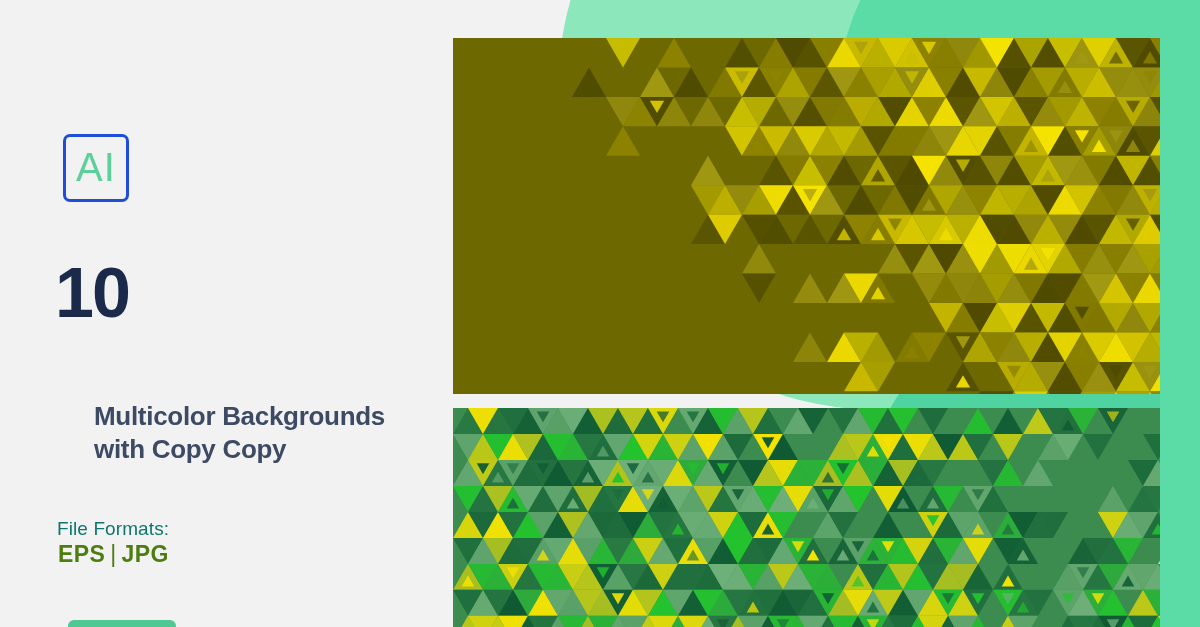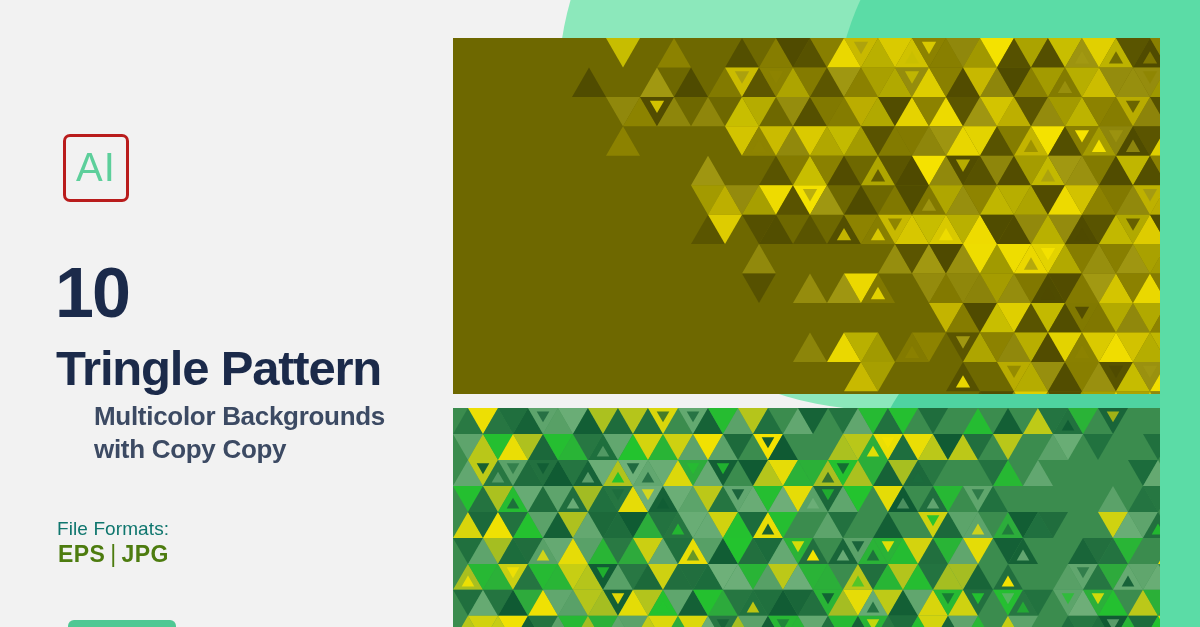--- a/index.html
+++ b/index.html
@@ -50,7 +50,7 @@
   #ai-badge{
     position:absolute;left:63px;top:134px;
     width:66px;height:68px;
-    border:3px solid #b91c1c;
+    border:3px solid #1d4ed8;
     border-radius:7px;
     box-sizing:border-box;
     display:flex;align-items:center;justify-content:center;

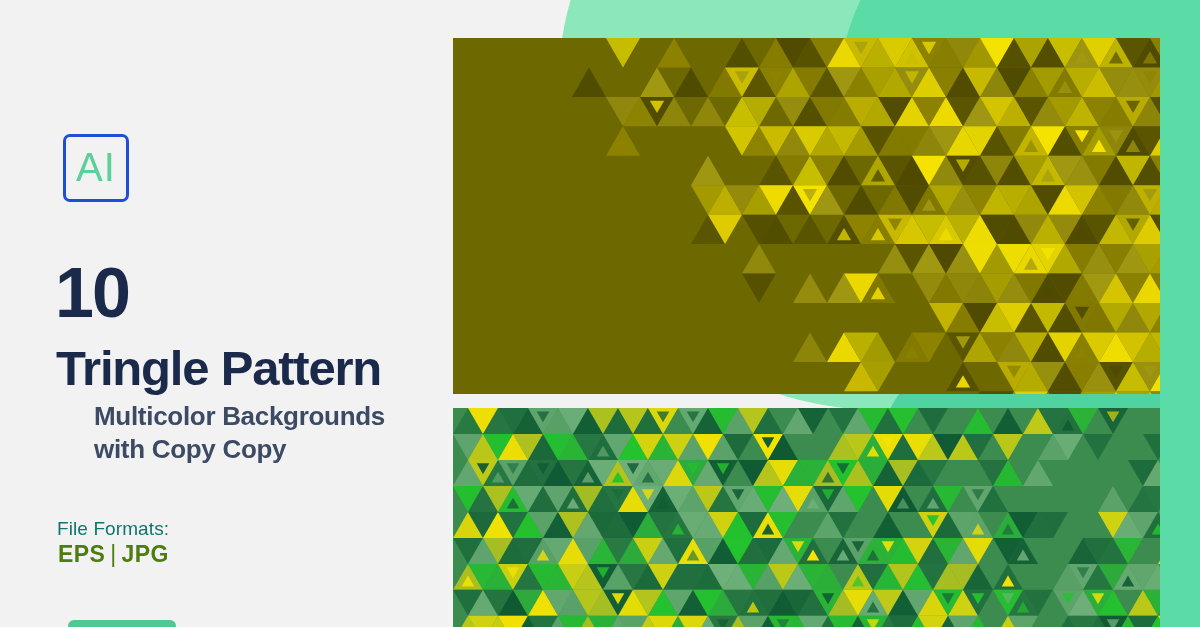--- a/index.html
+++ b/index.html
@@ -1137,7 +1137,6 @@
 
     <div id="count">10</div>
 
-    <div id="title">Tringle Pattern</div>
 
     <div id="subtitle">
       <div>Multicolor Backgrounds</div>

